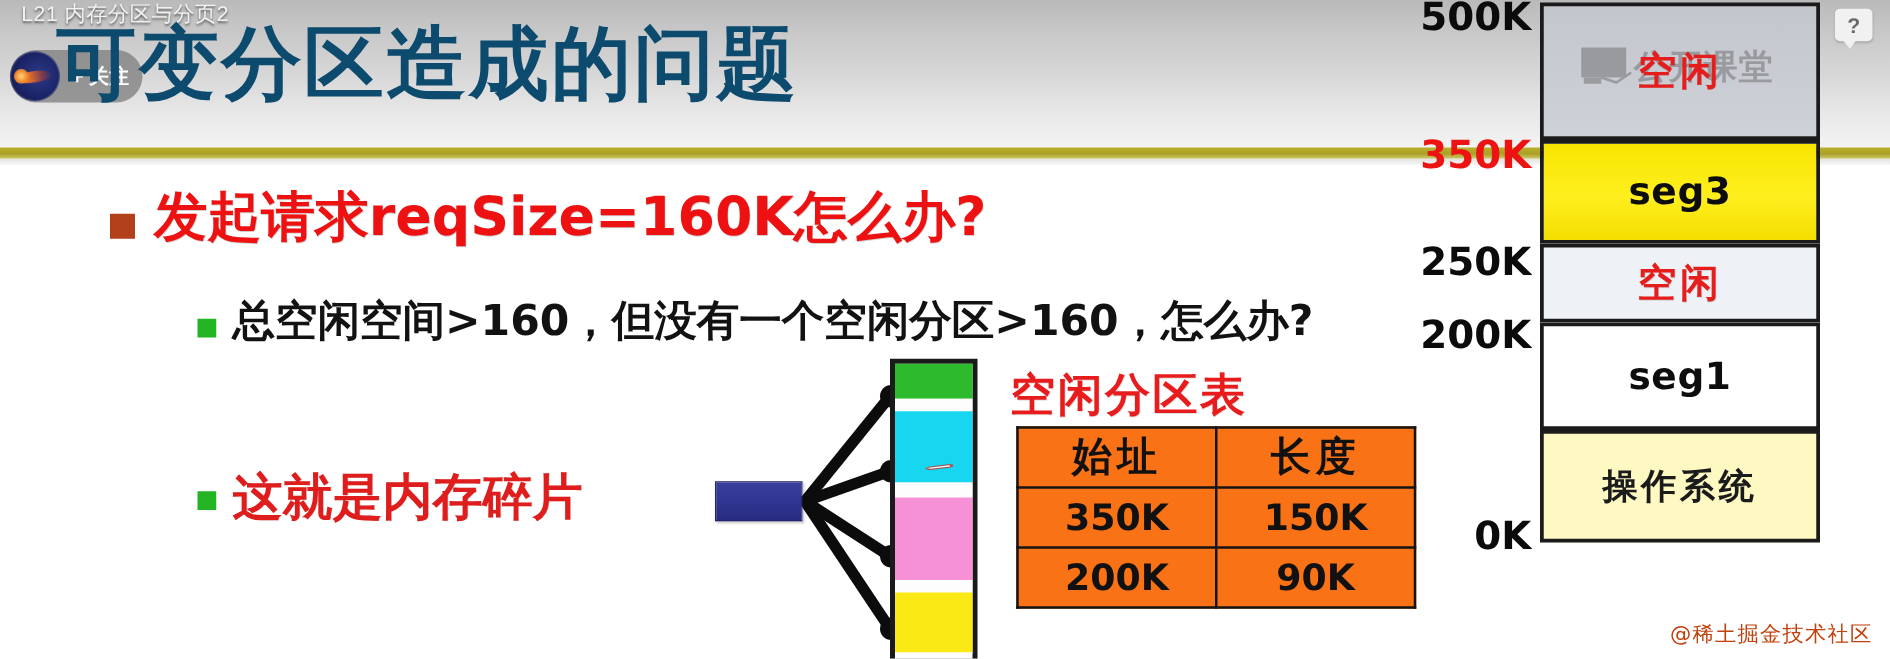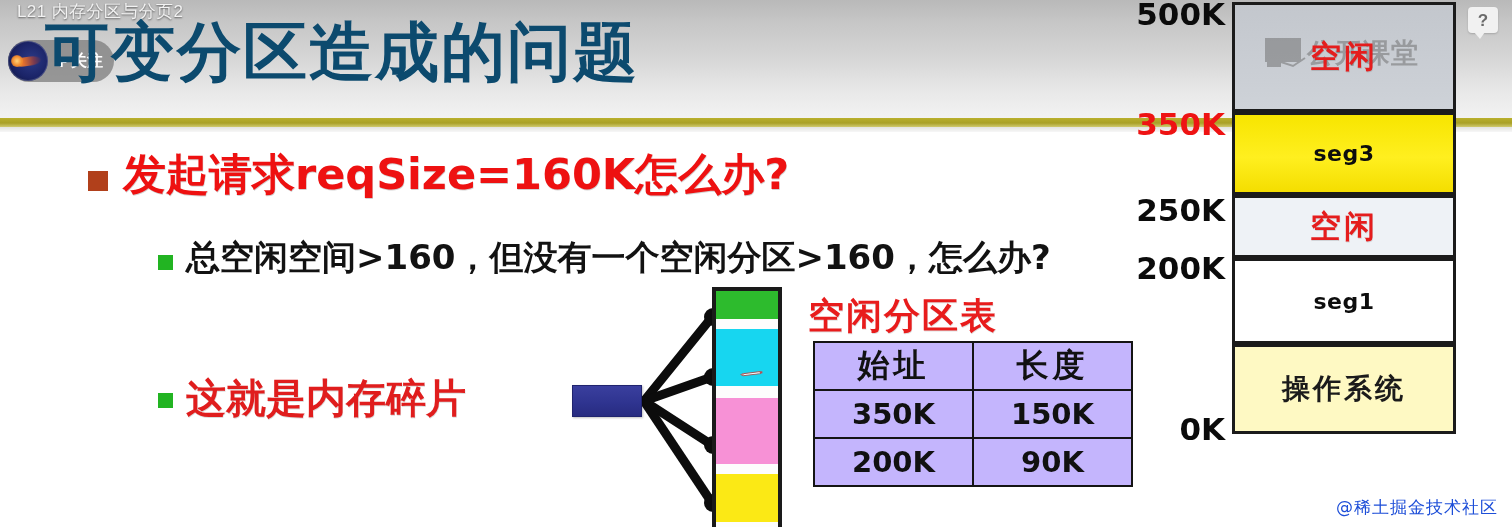--- a/index.html
+++ b/index.html
@@ -140,7 +140,7 @@
     font-family:"DejaVu Sans", sans-serif;
     overflow:hidden;
   }
-  .lbl-en{ font-size:22px;font-weight:700;color:#0d0d0d;letter-spacing:.5px;}
+  .lbl-en{ font-size:30px;font-weight:700;color:#0d0d0d;letter-spacing:.5px;}
   .lbl-cn-red{ font-size:31px;font-weight:700;color:#e51d1d;letter-spacing:3px;
                text-shadow:.5px .5px 0 rgba(0,0,0,.12);}
   .lbl-cn-dark{ font-size:28px;font-weight:700;color:#1b1b1b;letter-spacing:3px;}

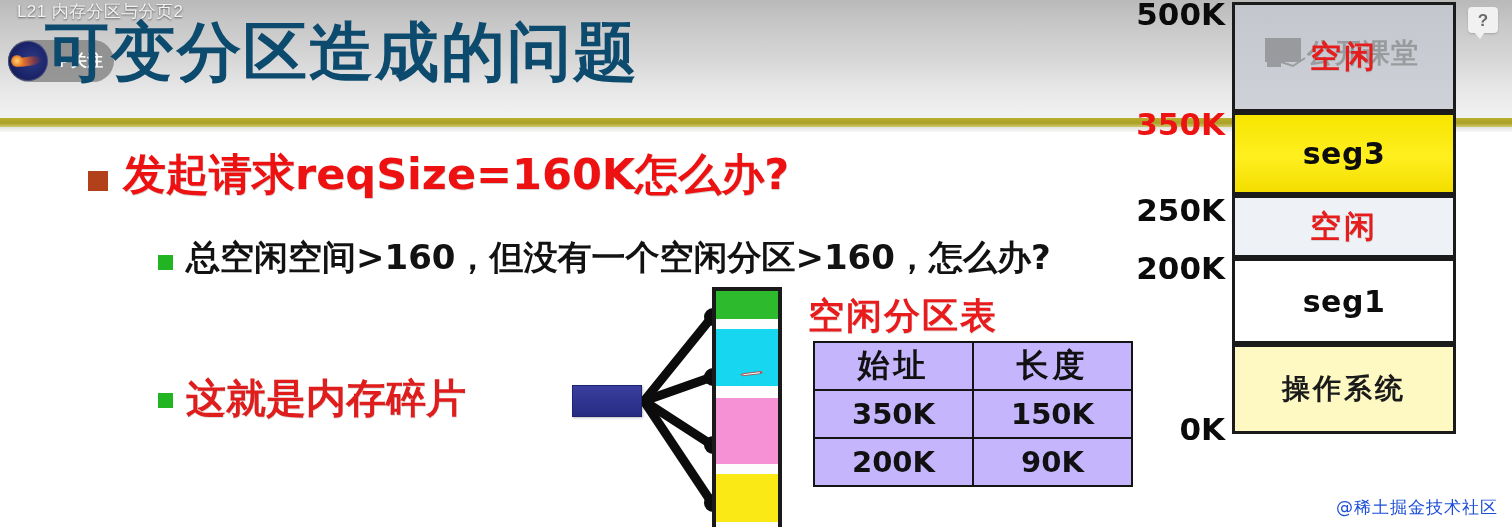--- a/index.html
+++ b/index.html
@@ -121,7 +121,7 @@
   }
   #free-table{
     position:absolute; left:813px; top:341px;
-    border-collapse:collapse; background:#c4b5fd;
+    border-collapse:collapse; background:#f97316;
   }
   #free-table td{
     border:2px solid #141414;

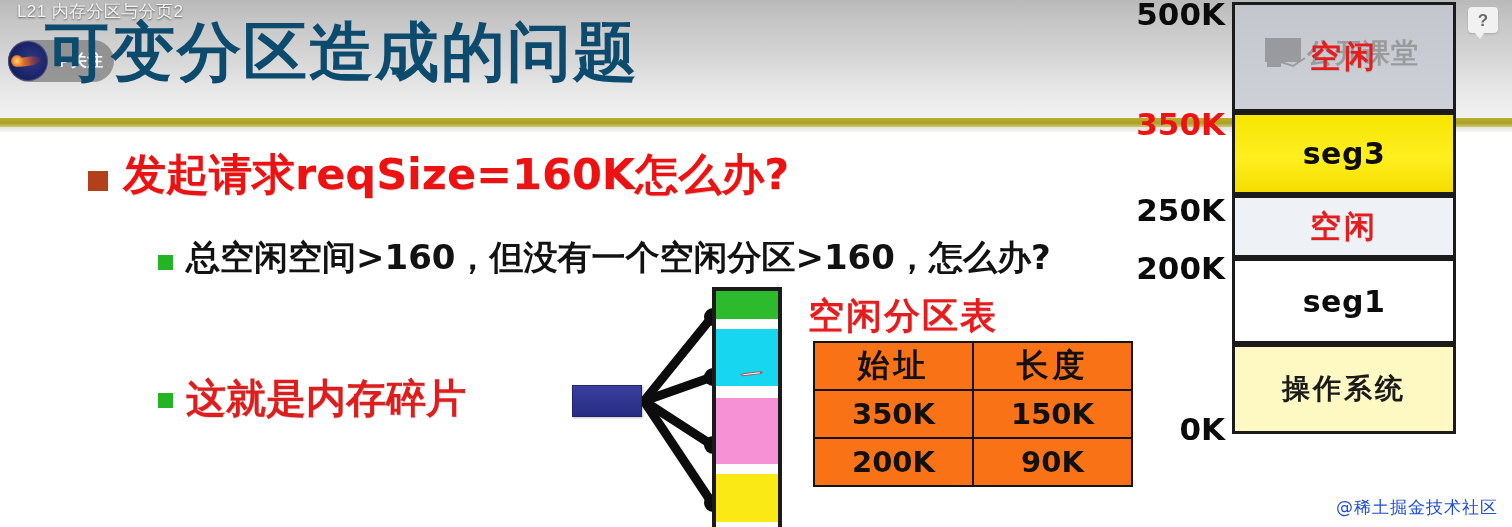--- a/index.html
+++ b/index.html
@@ -181,7 +181,7 @@
   #corner-wm{
     position:absolute; right:14px; bottom:8px;
     font-family:"DejaVu Sans", sans-serif;
-    font-size:17px; color:#1d4ed8; letter-spacing:1px; white-space:nowrap;
+    font-size:17px; color:#c2410c; letter-spacing:1px; white-space:nowrap;
   }
 </style>
 </head>

